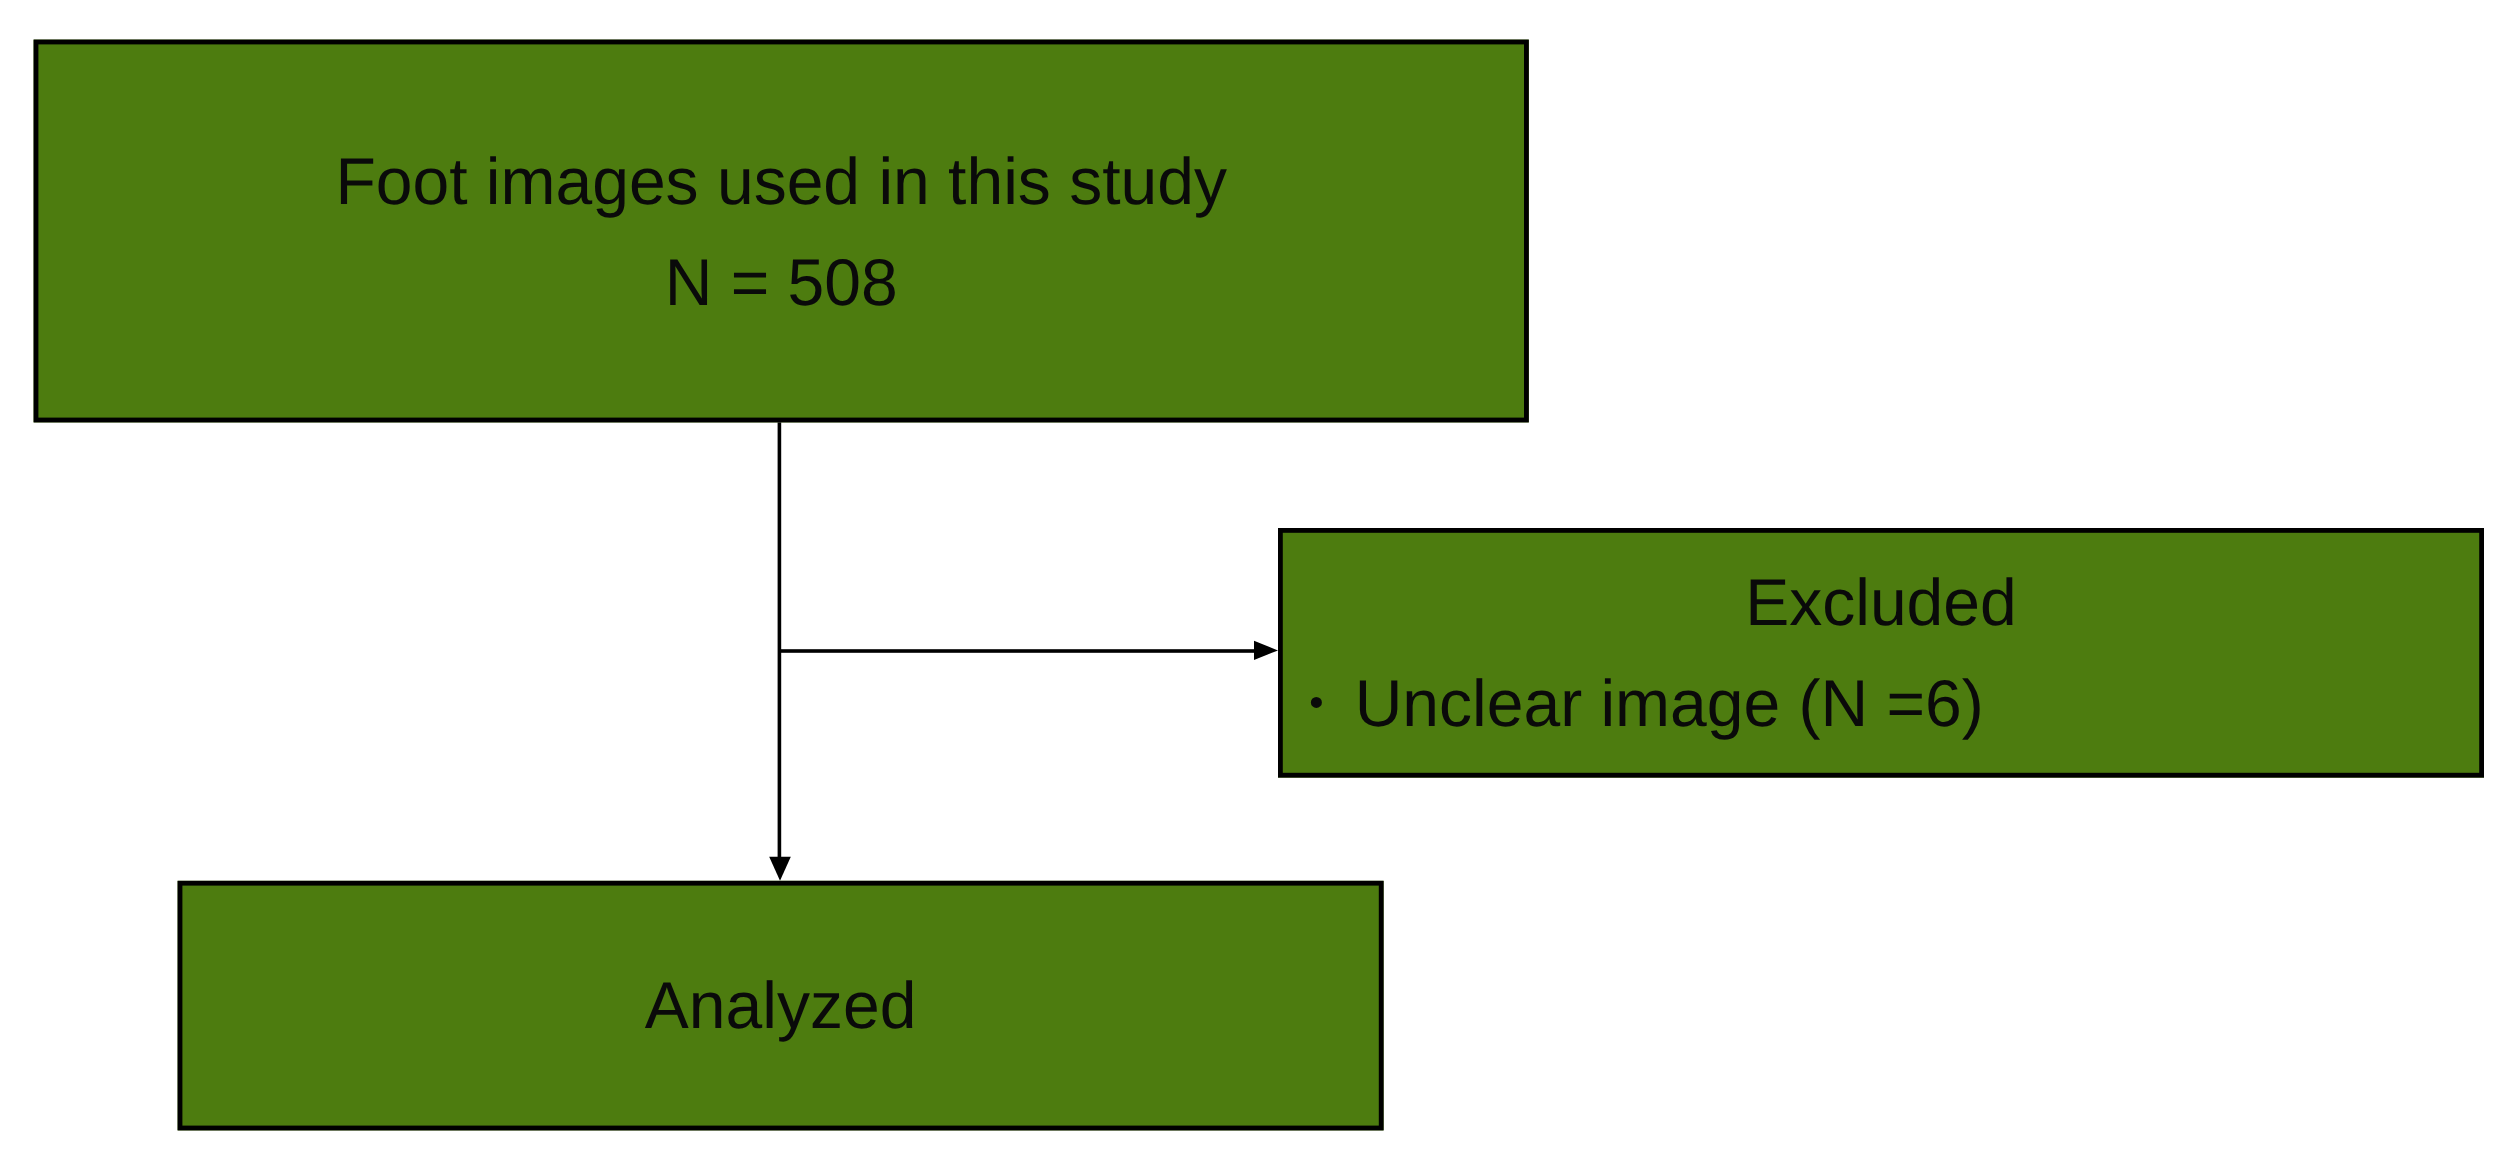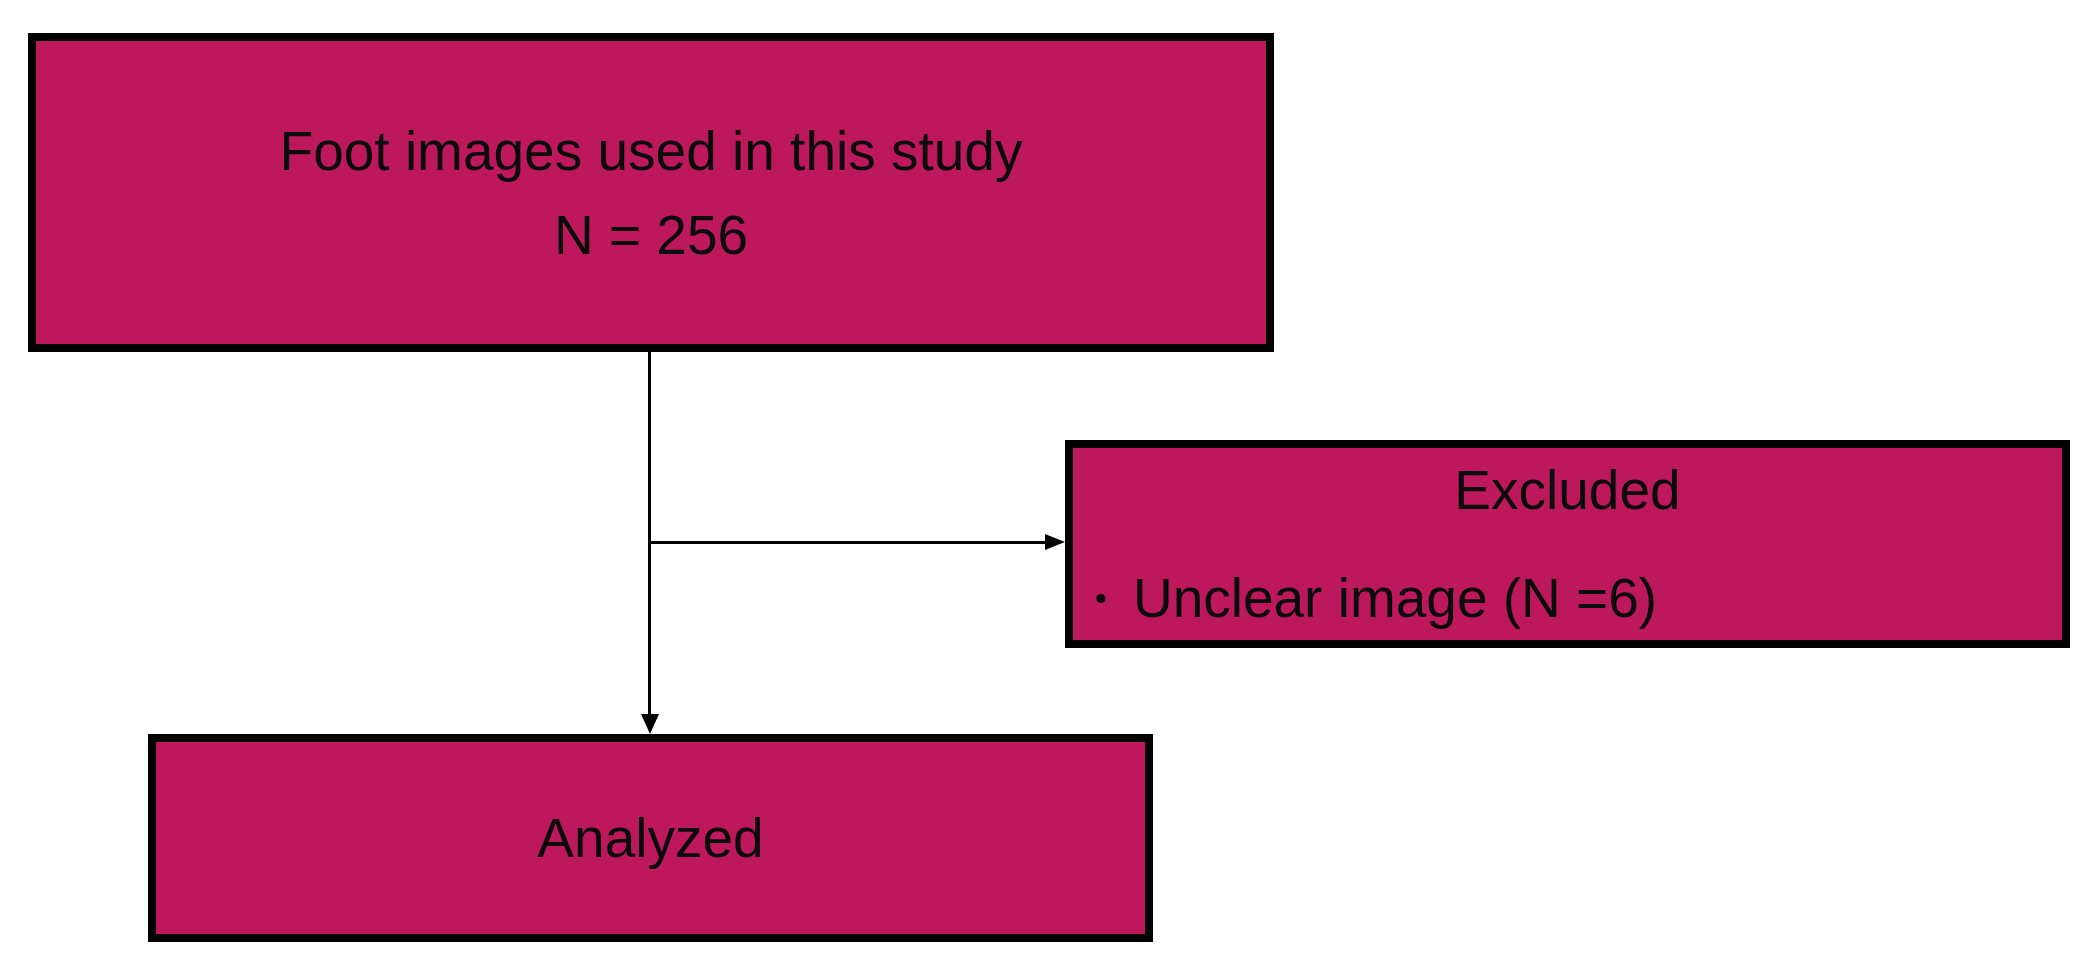--- a/index.html
+++ b/index.html
@@ -16,8 +16,8 @@
 
   .box {
     position: absolute;
-    background: #be185d;
-    border: 8px solid #000000;
+    background: #4d7c0f;
+    border: 4px solid #000000;
     display: flex;
     flex-direction: column;
     justify-content: center;

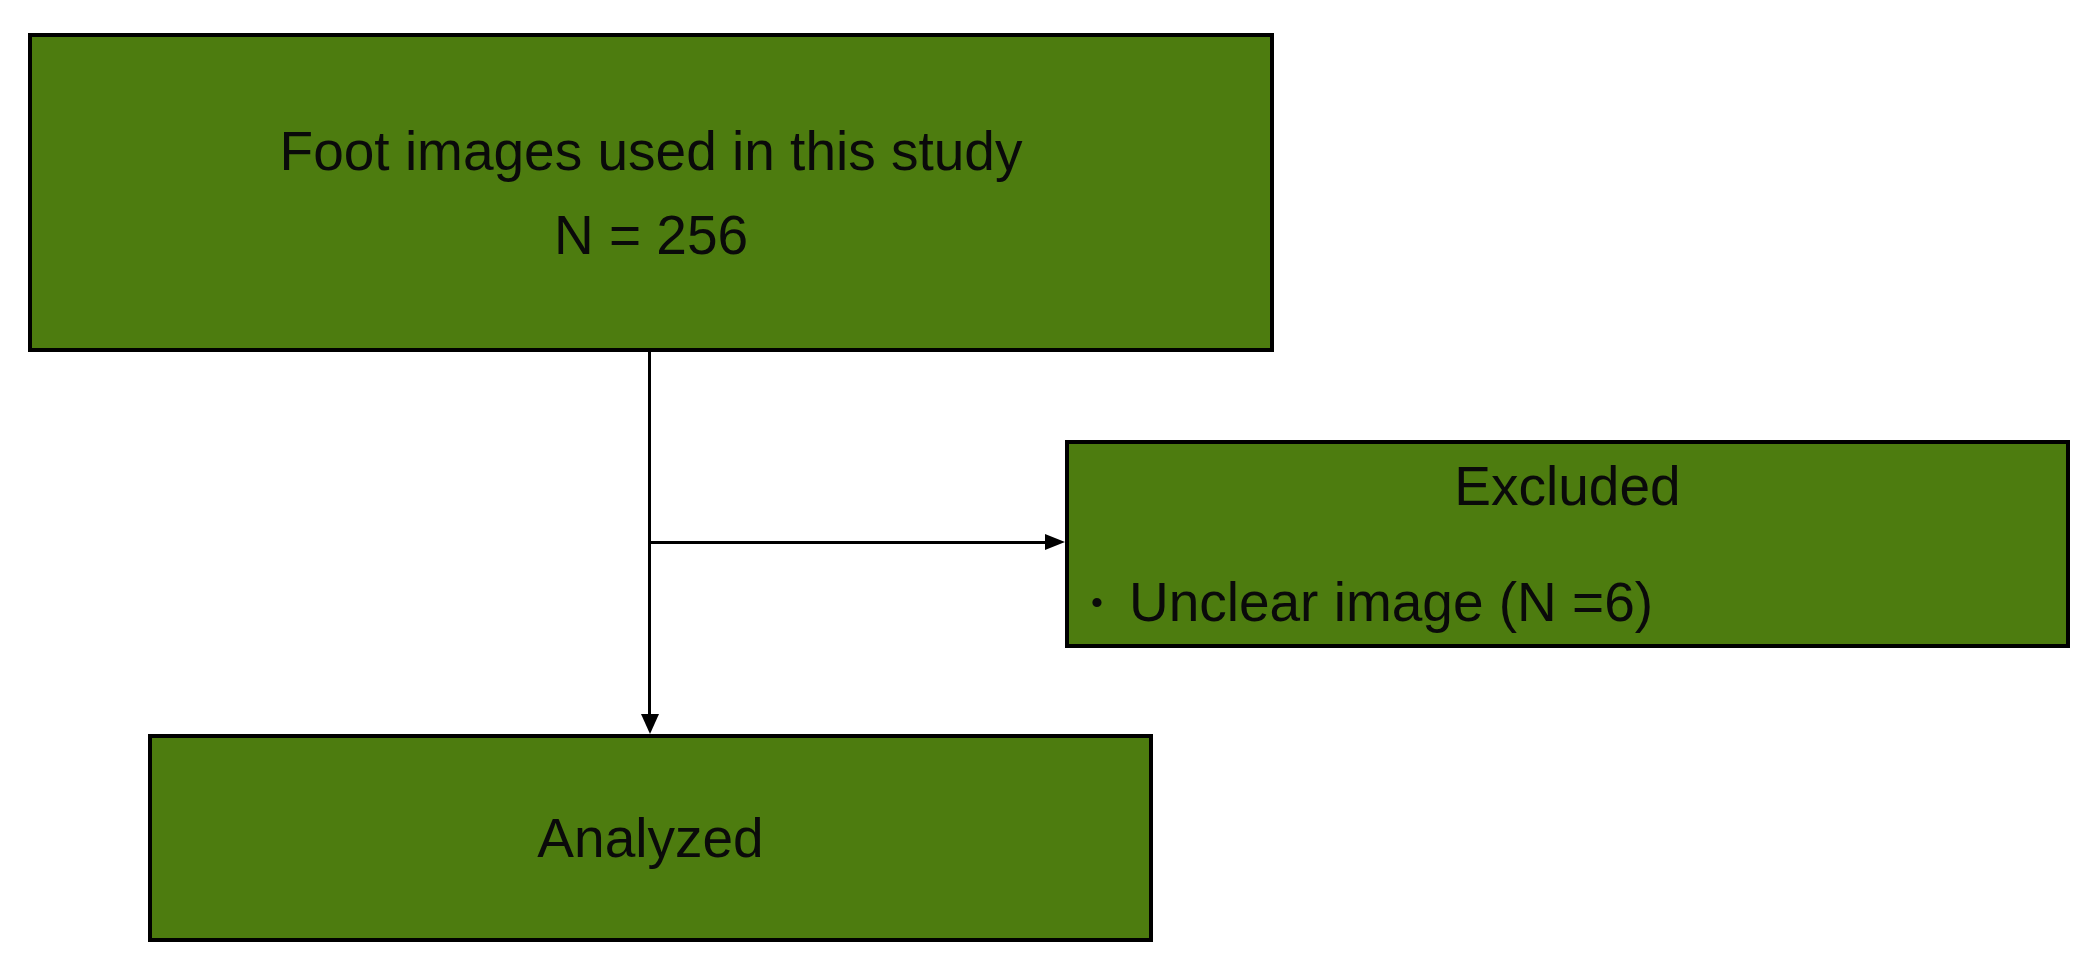--- a/index.html
+++ b/index.html
@@ -74,7 +74,7 @@
 
   <div class="box top-box">
     <div class="line">Foot images used in this study</div>
-    <div class="line">N = 256</div>
+    <div class="line">N = 508</div>
   </div>
 
   <div class="connector vline"></div>

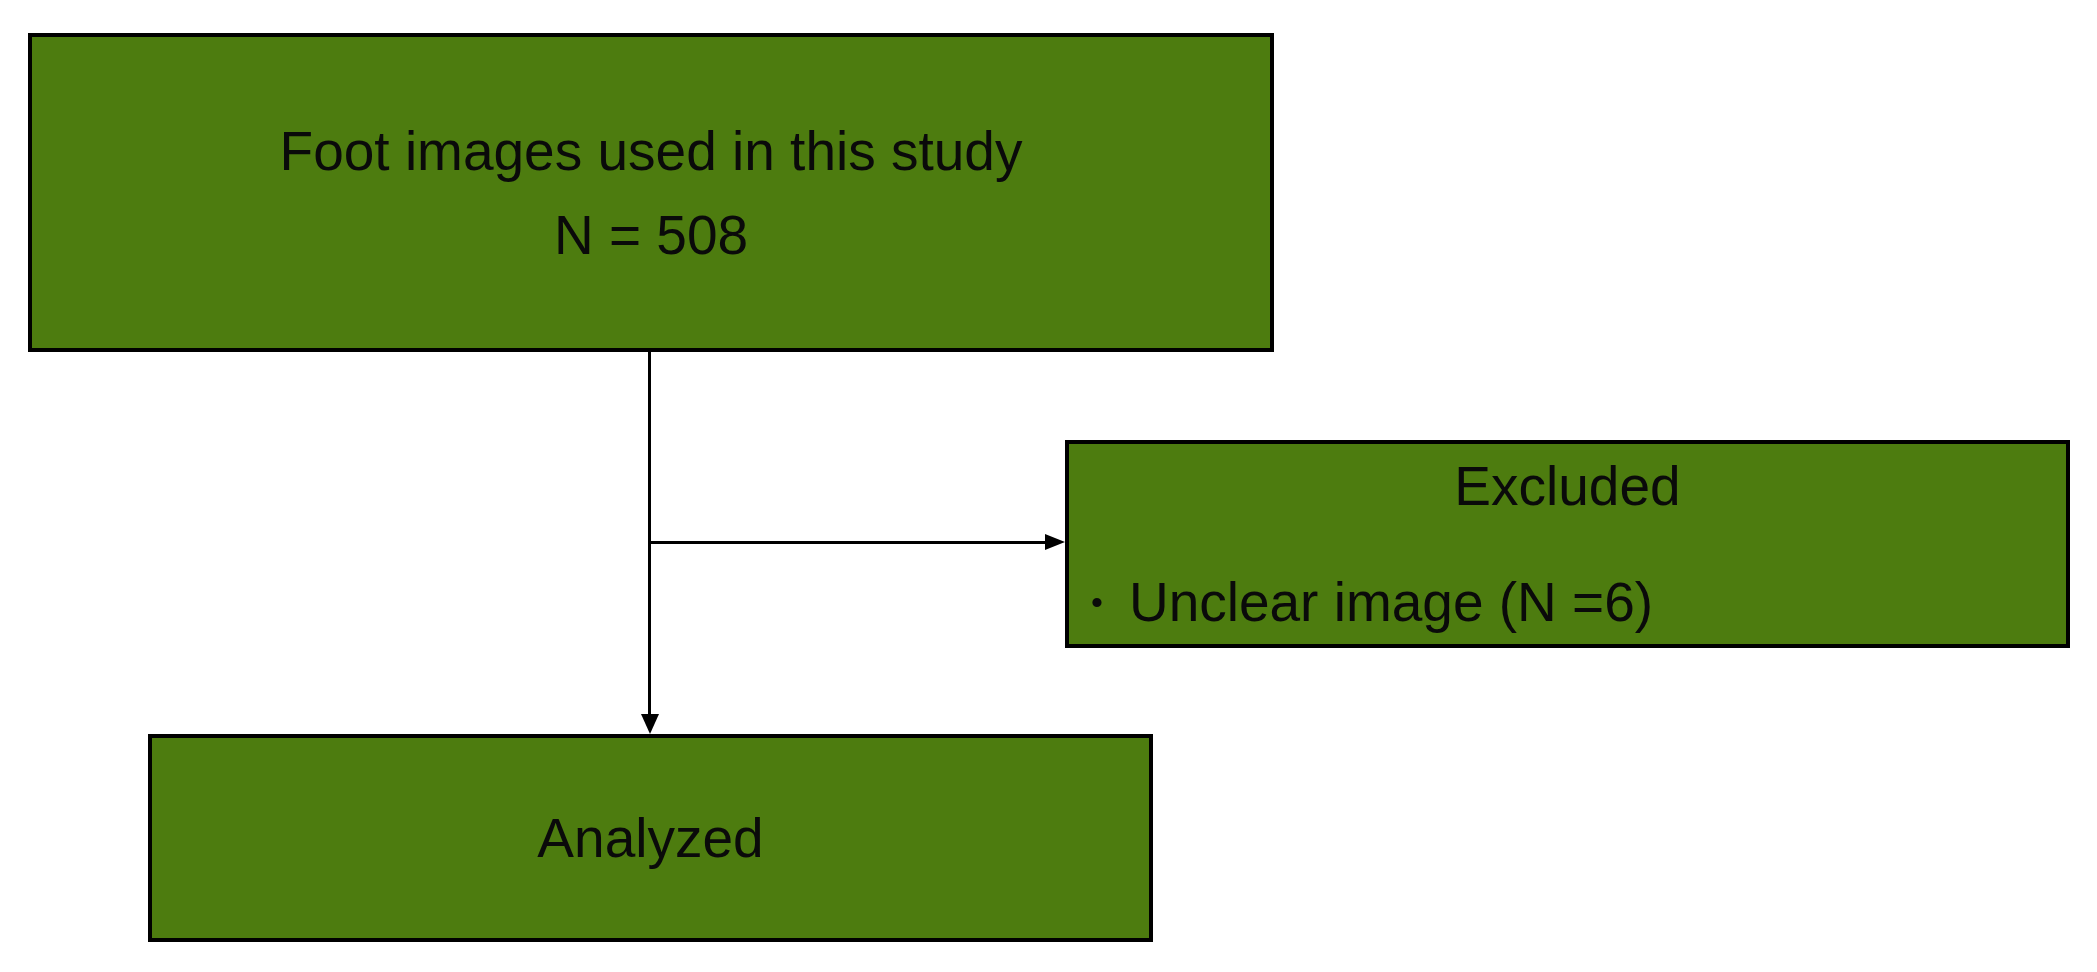--- a/index.html
+++ b/index.html
@@ -32,7 +32,7 @@
   }
 
   .top-box      { left: 28px;   top: 33px;  width: 1246px; height: 319px; }
-  .excluded-box { left: 1065px; top: 440px; width: 1005px; height: 208px; justify-content: space-between; }
+  .excluded-box { left: 1065px; top: 440px; width: 1005px; height: 208px; }
   .analyzed-box { left: 148px;  top: 734px; width: 1005px; height: 208px; gap: 45px; }
 
   .bullet-line {

